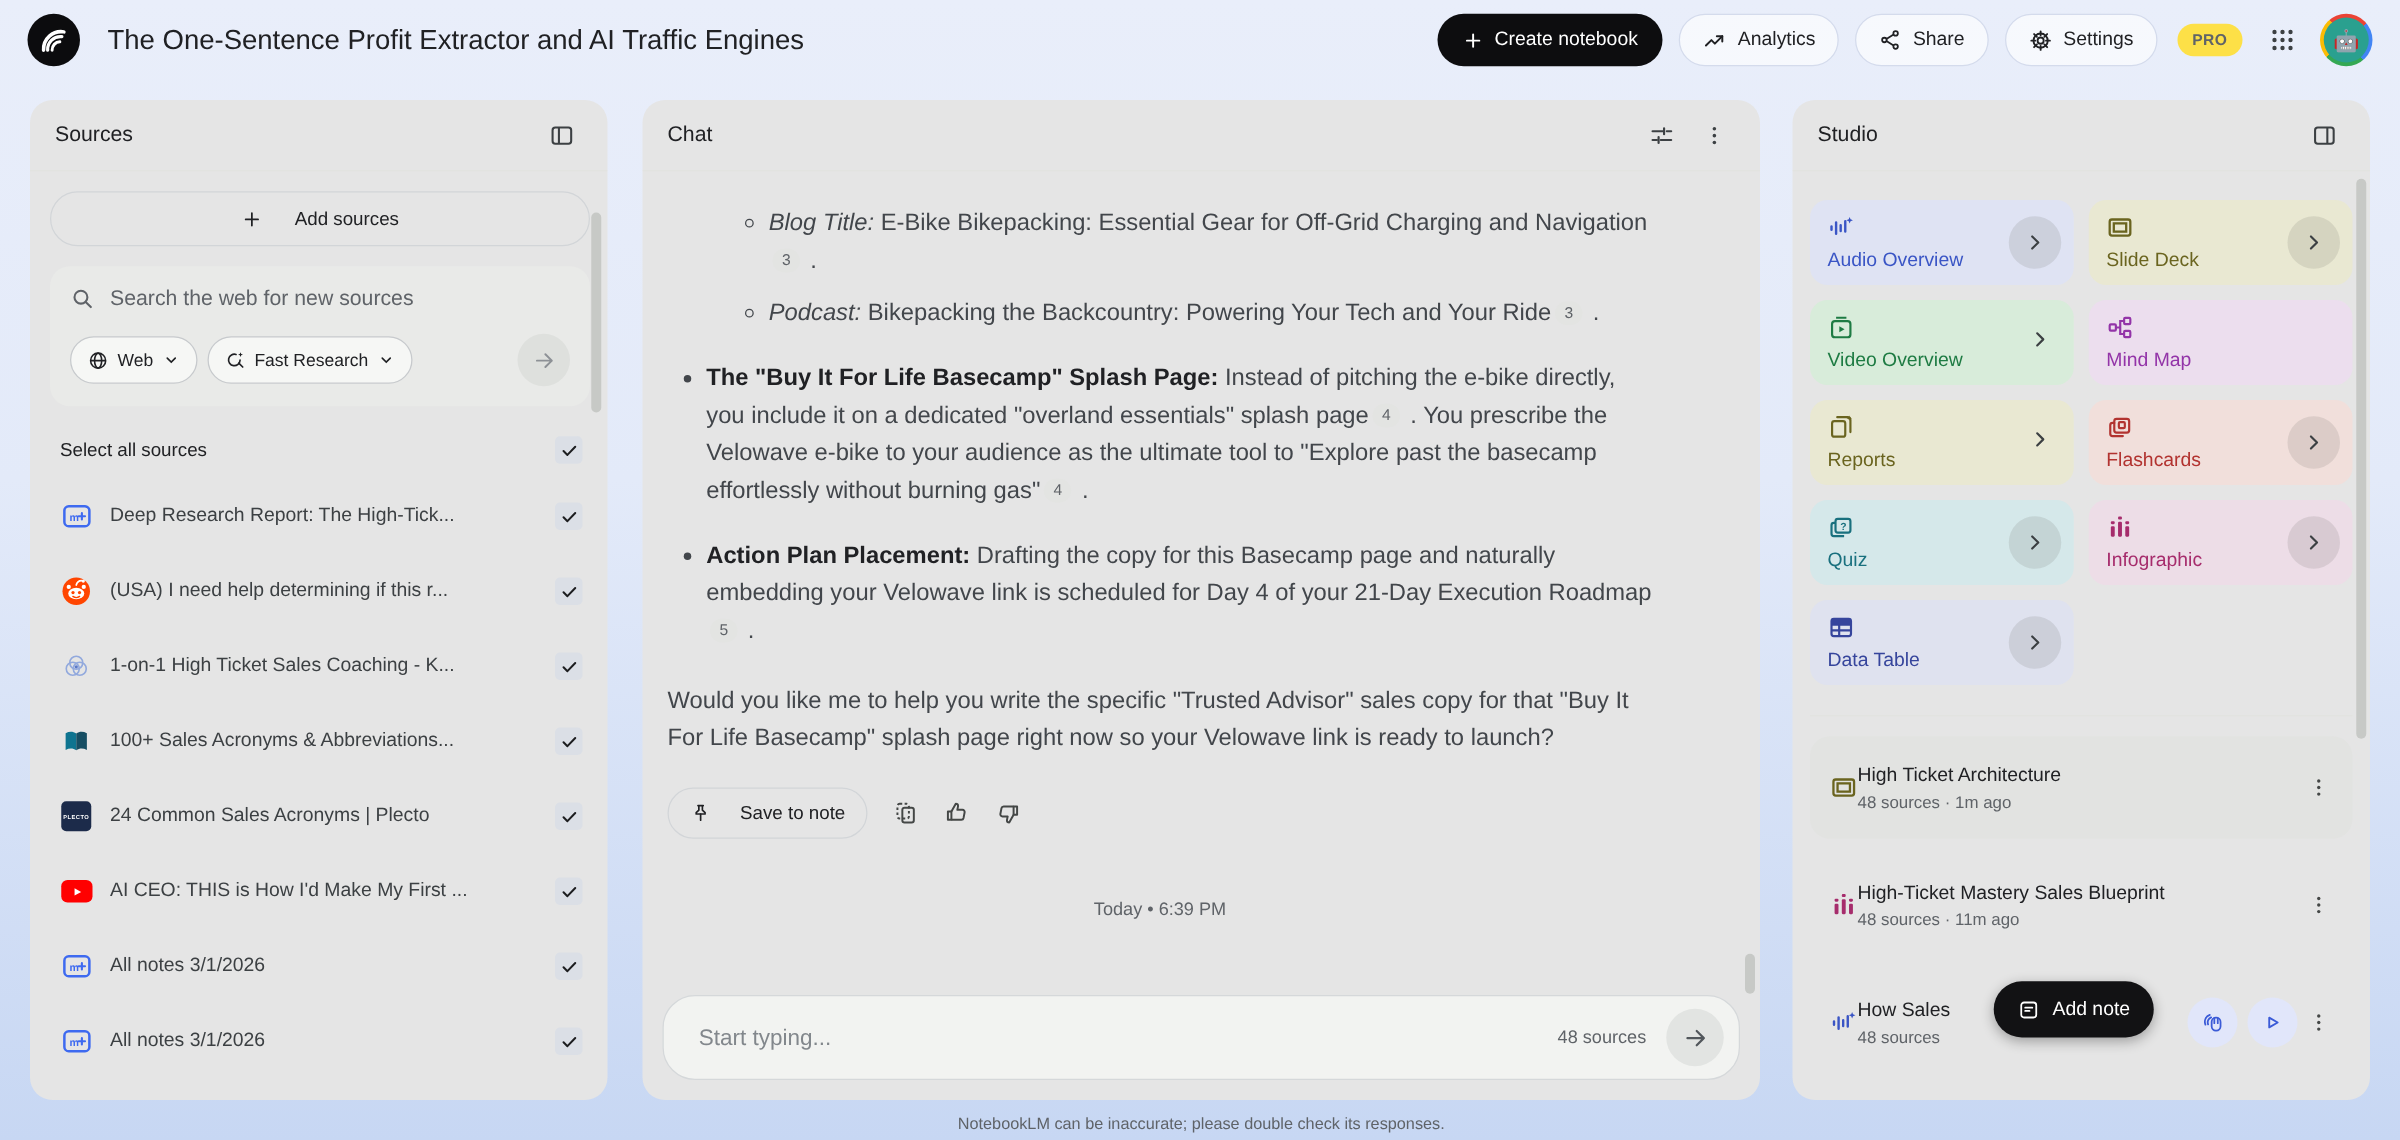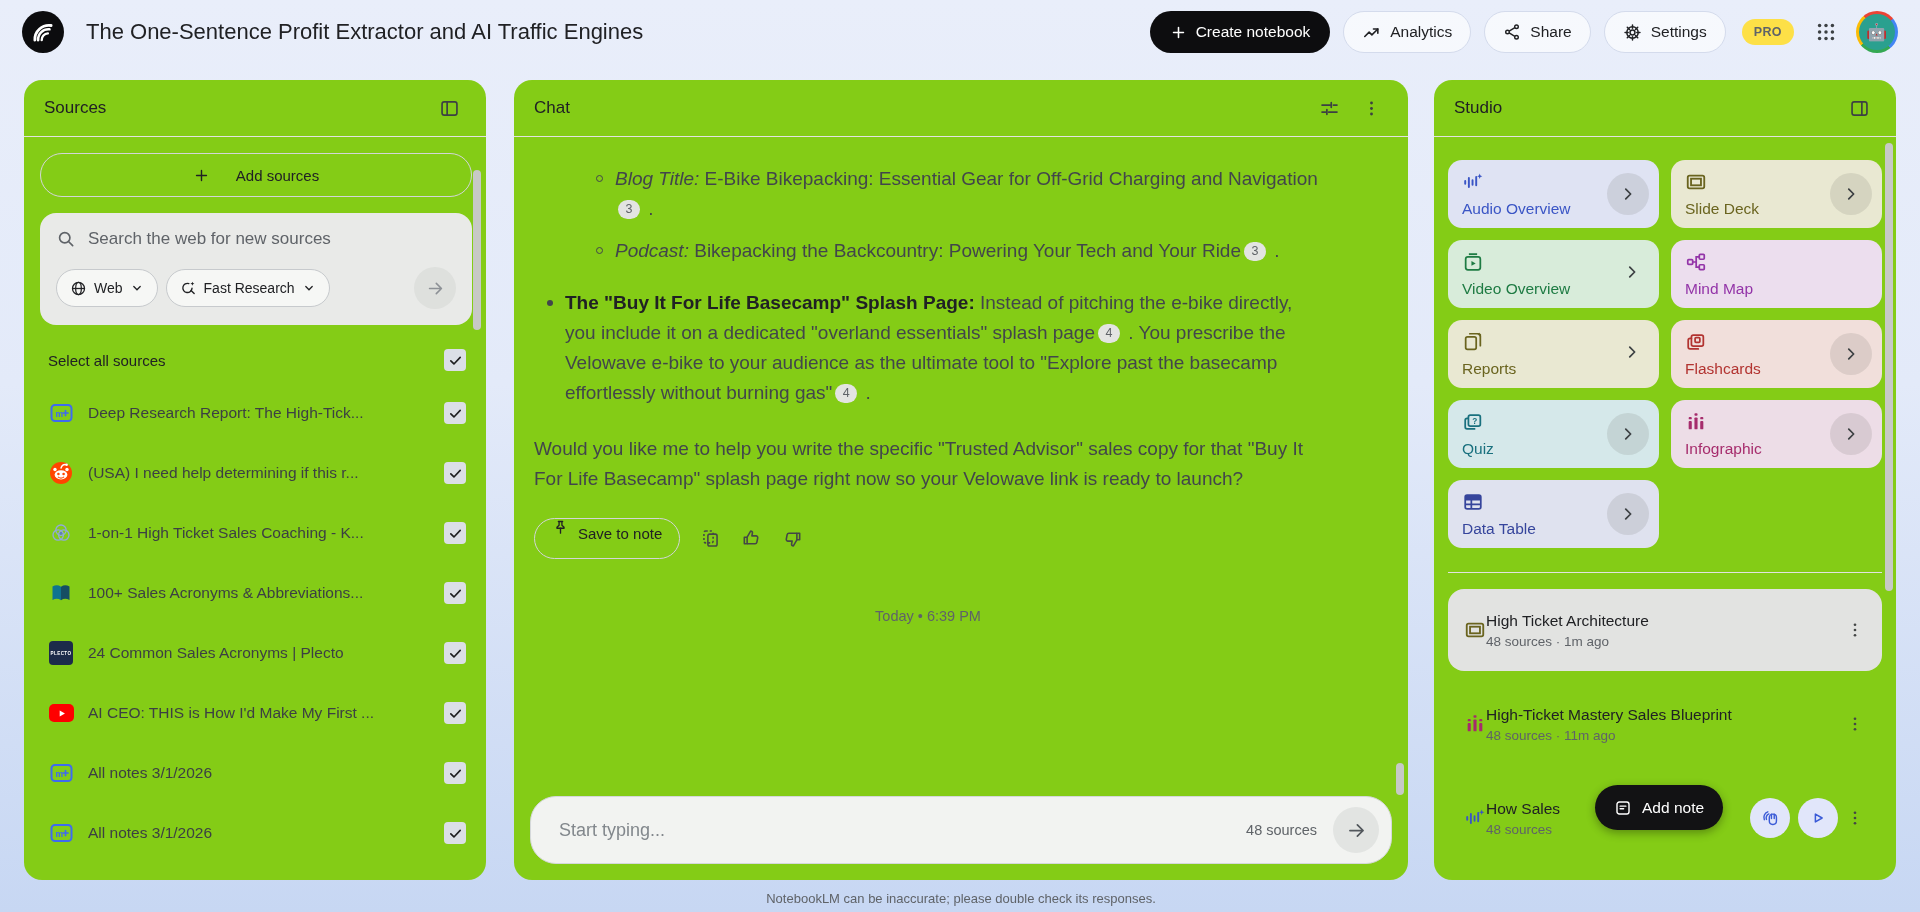--- a/index.html
+++ b/index.html
@@ -25,7 +25,7 @@
   .avatar-in { width:100%; height:100%; border-radius:50%; background:#2aa08f; display:flex; align-items:center; justify-content:center; font-size:17px; overflow:hidden; }
 
   
-  .panel { position:absolute; top:80px; bottom:32px; background:#84cc16; border-radius:18px; overflow:hidden; }
+  .panel { position:absolute; top:80px; bottom:32px; background:#e5e5e5; border-radius:18px; overflow:hidden; }
   #sources-panel { left:24px;  width:462px; }
   #chat-panel    { left:514px; width:894px; }
   #studio-panel  { left:1434px;width:462px; }

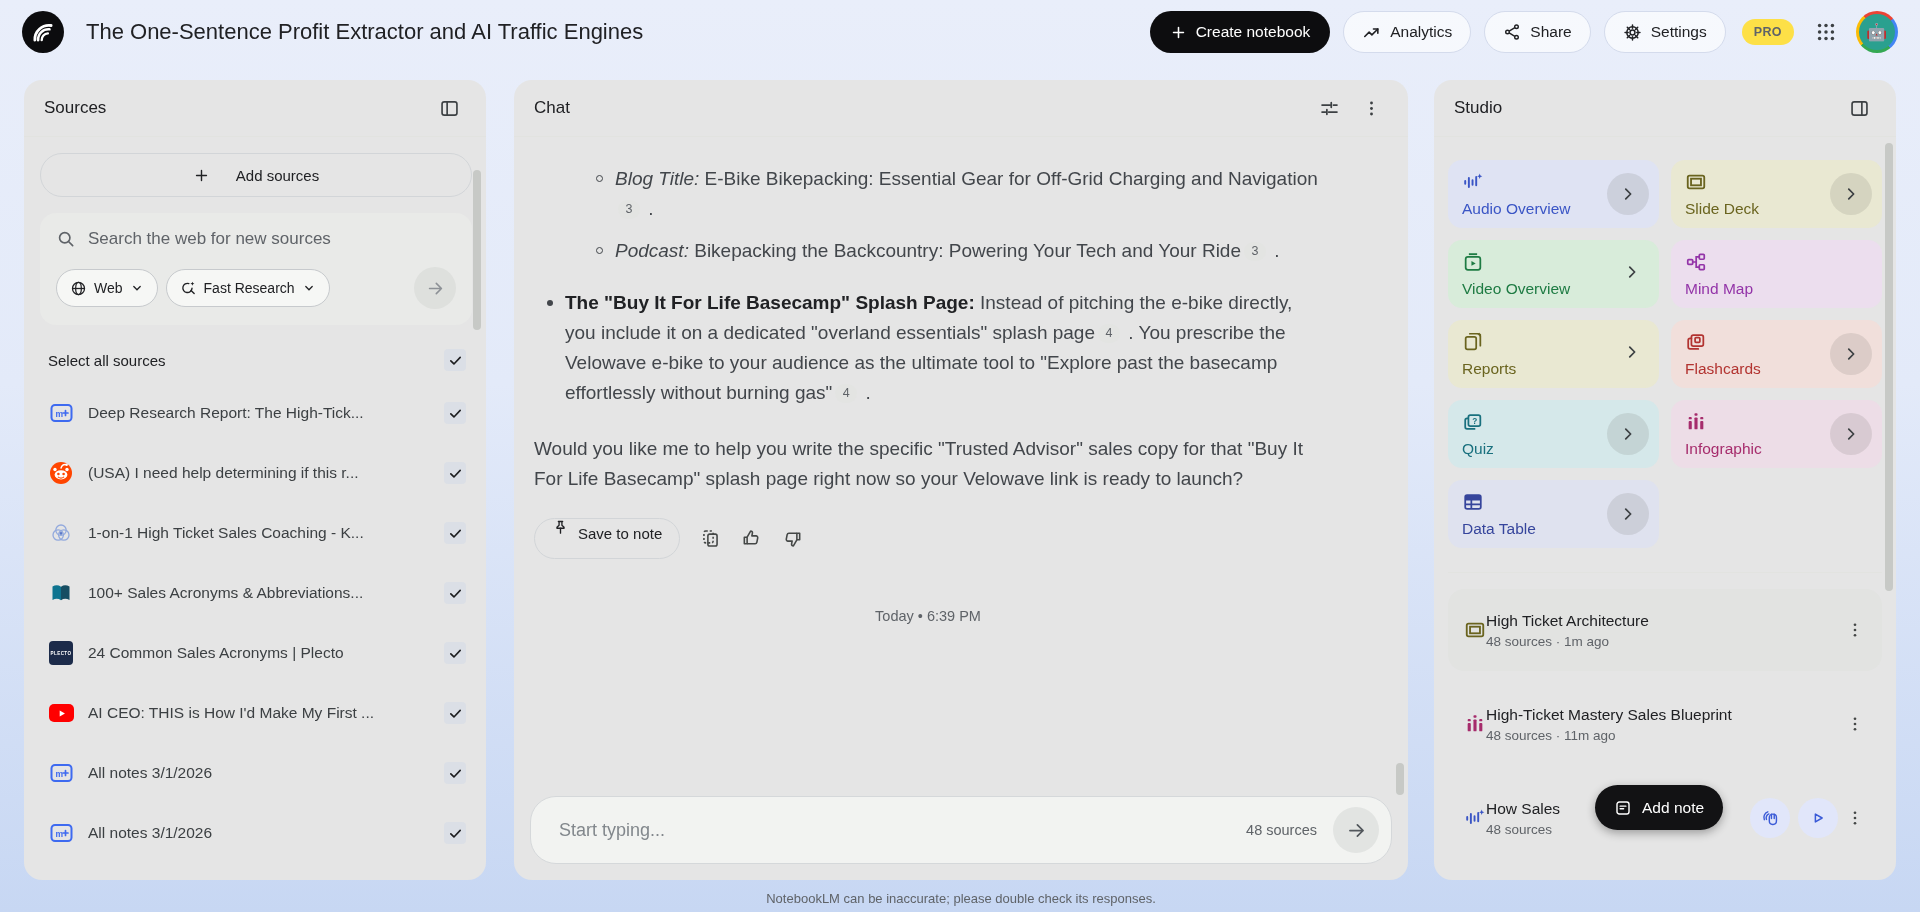--- a/index.html
+++ b/index.html
@@ -402,6 +402,7 @@
         <div class="li2"><span class="mk"></span><span class="seg-italic">Blog Title:</span><span class="seg-normal"> E-Bike Bikepacking: Essential Gear for Off-Grid Charging and Navigation</span><span class="cite">3</span><span class="seg-normal"> .</span></div>
         <div class="li2"><span class="mk"></span><span class="seg-italic">Podcast:</span><span class="seg-normal"> Bikepacking the Backcountry: Powering Your Tech and Your Ride</span><span class="cite">3</span><span class="seg-normal"> .</span></div>
         <div class="li1"><span class="mk"></span><span class="seg-bold">The "Buy It For Life Basecamp" Splash Page:</span><span class="seg-normal"> Instead of pitching the e-bike directly, you include it on a dedicated "overland essentials" splash page</span><span class="cite">4</span><span class="seg-normal"> . You prescribe the Velowave e-bike to your audience as the ultimate tool to "Explore past the basecamp effortlessly without burning gas"</span><span class="cite">4</span><span class="seg-normal"> .</span></div>
+        <div class="li1"><span class="mk"></span><span class="seg-bold">Action Plan Placement:</span><span class="seg-normal"> Drafting the copy for this Basecamp page and naturally embedding your Velowave link is scheduled for Day 4 of your 21-Day Execution Roadmap</span><span class="cite">5</span><span class="seg-normal"> .</span></div>
         <div class="para"><span class="seg-normal">Would you like me to help you write the specific "Trusted Advisor" sales copy for that "Buy It For Life Basecamp" splash page right now so your Velowave link is ready to launch?</span></div>
       </div>
     <div class="actions">

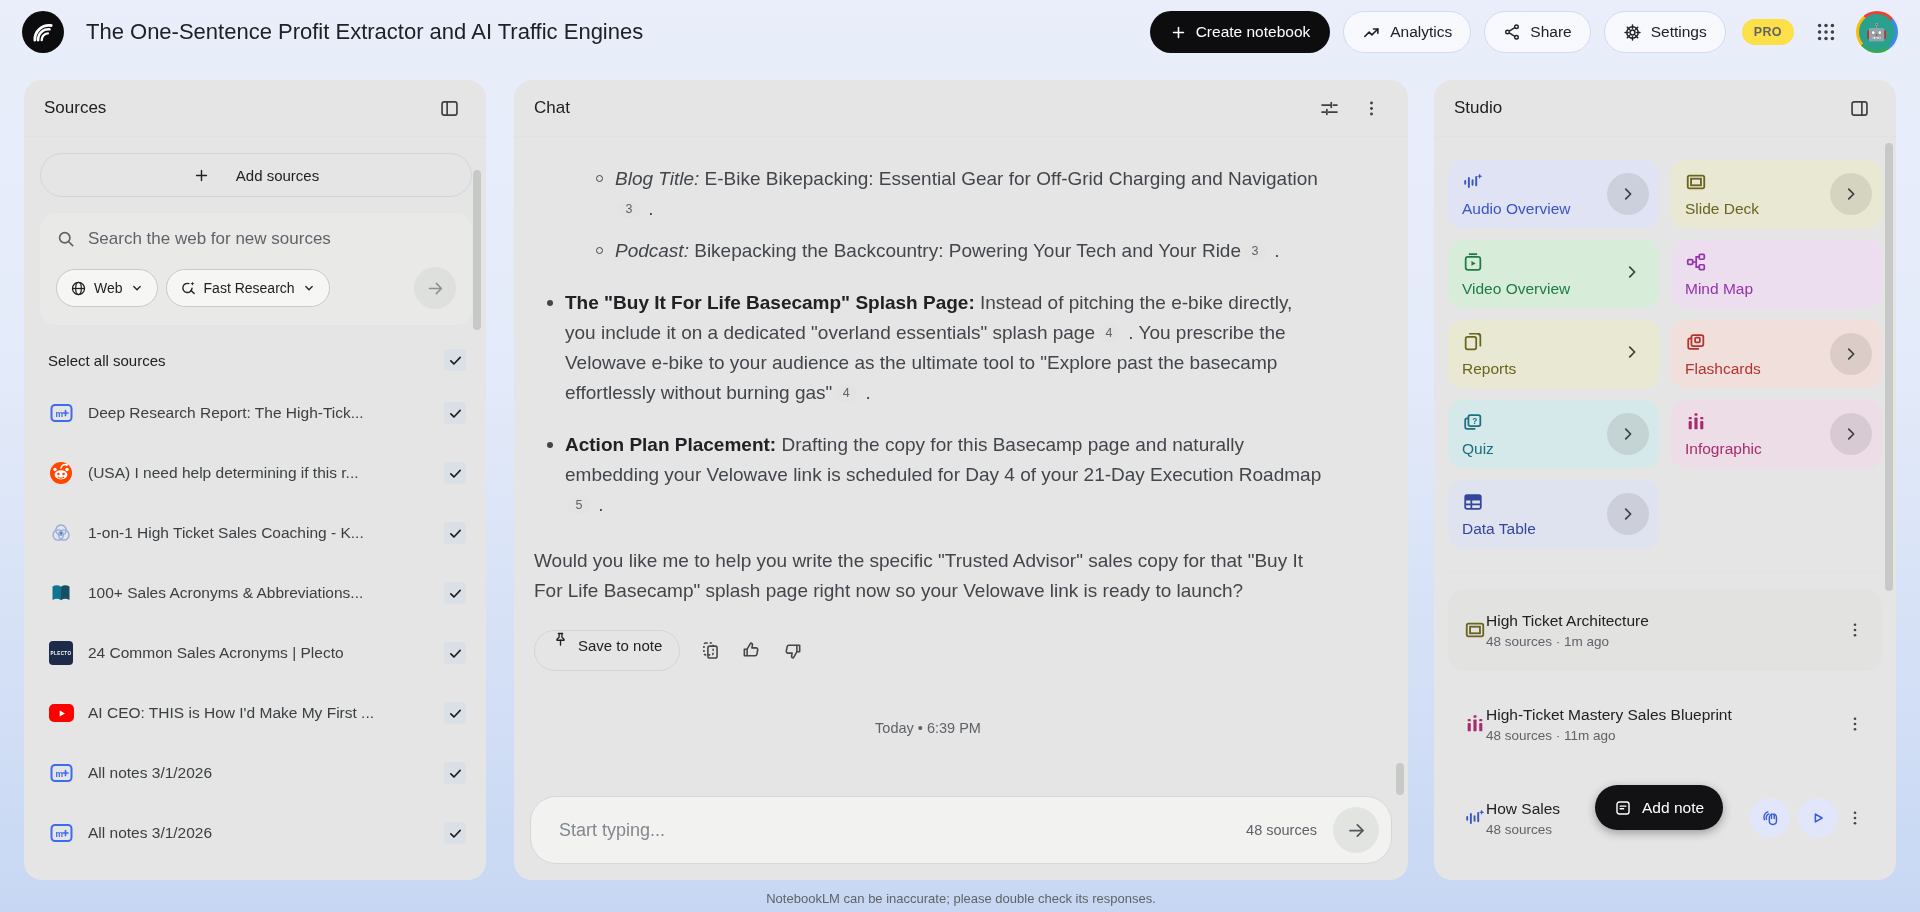--- a/index.html
+++ b/index.html
@@ -63,7 +63,7 @@
   .seg-italic { font-style:italic; }
   .cite { display:inline-block; background:#e3e4e2; color:#5f6368; font-size:12.5px; line-height:19px; min-width:22px; text-align:center; border-radius:10px; padding:0 6px; margin:0 3px; vertical-align:2px; cursor:pointer; }
   .actions { display:flex; align-items:center; gap:20px; margin-top:24px; }
-  .save-note { height:41px; border:1px solid #d2d5d8; border-radius:21px; display:flex; align-items:flex-start; gap:9px; padding:0 17px; font-size:15px; color:#202124; cursor:pointer; }
+  .save-note { height:41px; border:1px solid #d2d5d8; border-radius:21px; display:flex; align-items:center; gap:23px; padding:0 17px; font-size:15px; color:#202124; cursor:pointer; }
   .act-ic { color:#444746; cursor:pointer; }
   .date-div { text-align:center; font-size:14.5px; color:#5f6368; margin-top:42px; }
   .chat-inputbar { position:absolute; left:16px; right:16px; bottom:16px; height:68px; border:1px solid #d5d8da; border-radius:26px; background:#f2f3f1; display:flex; align-items:center; padding:0 12px 0 28px; }

